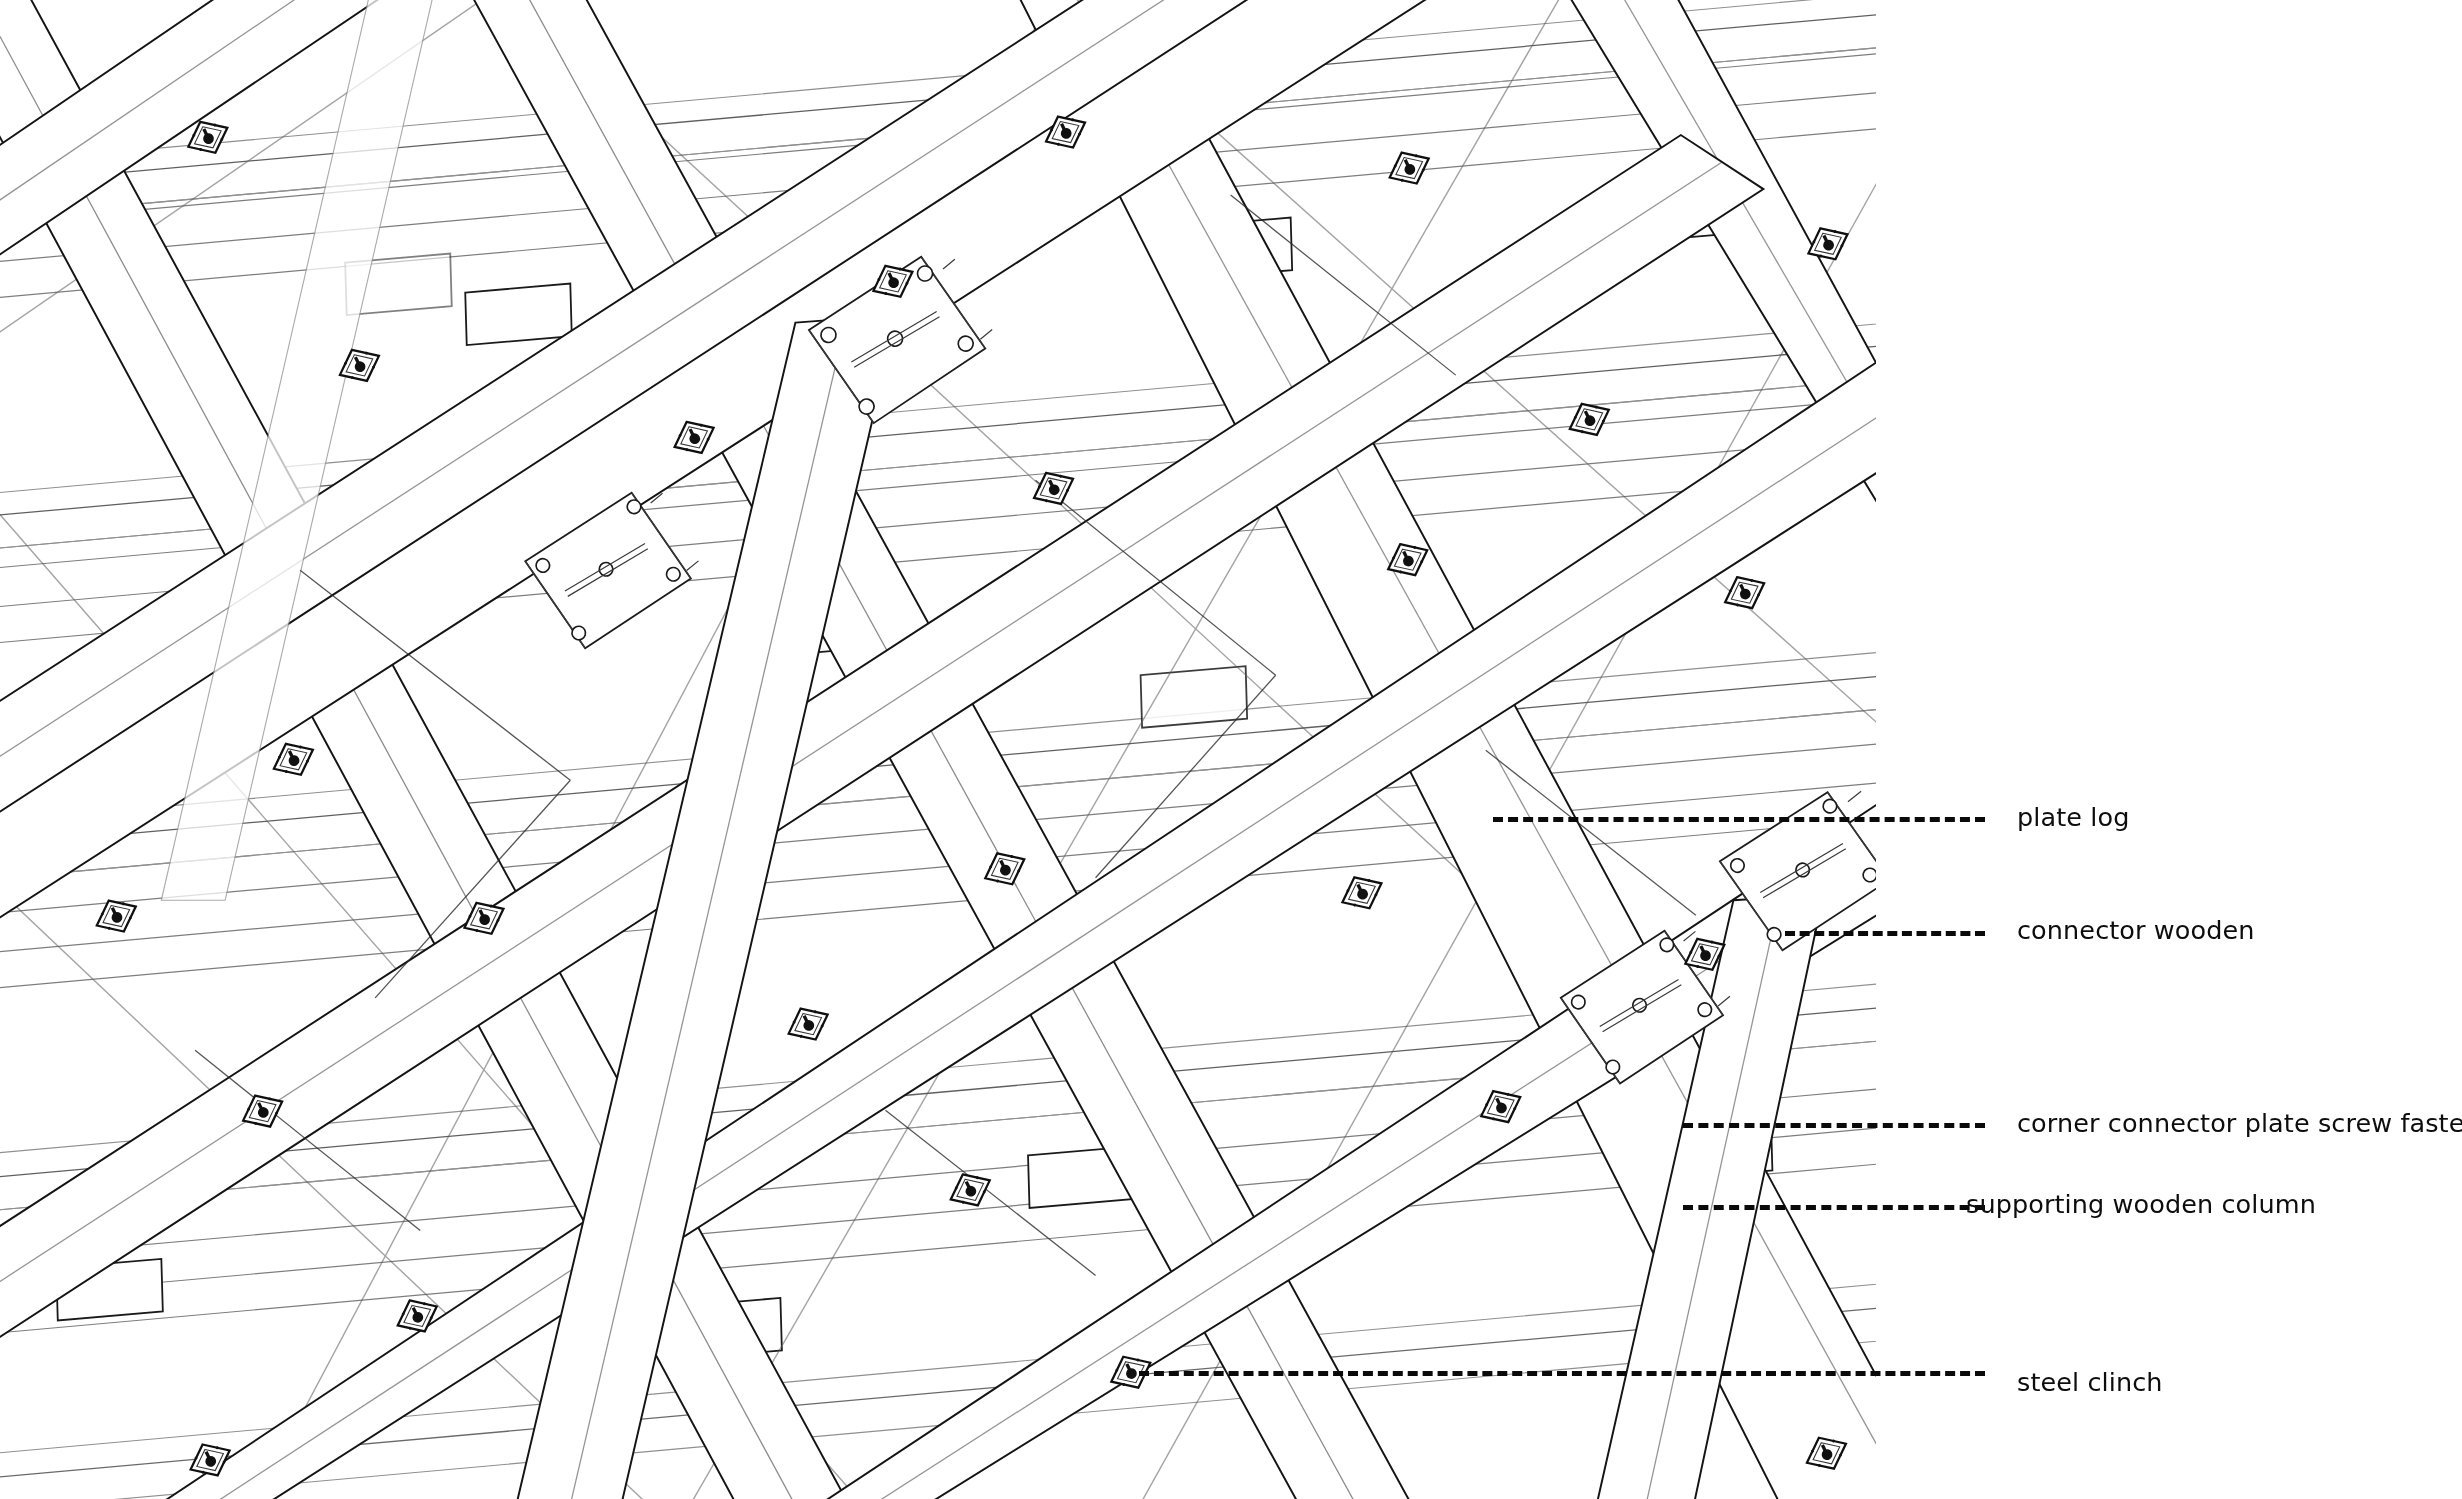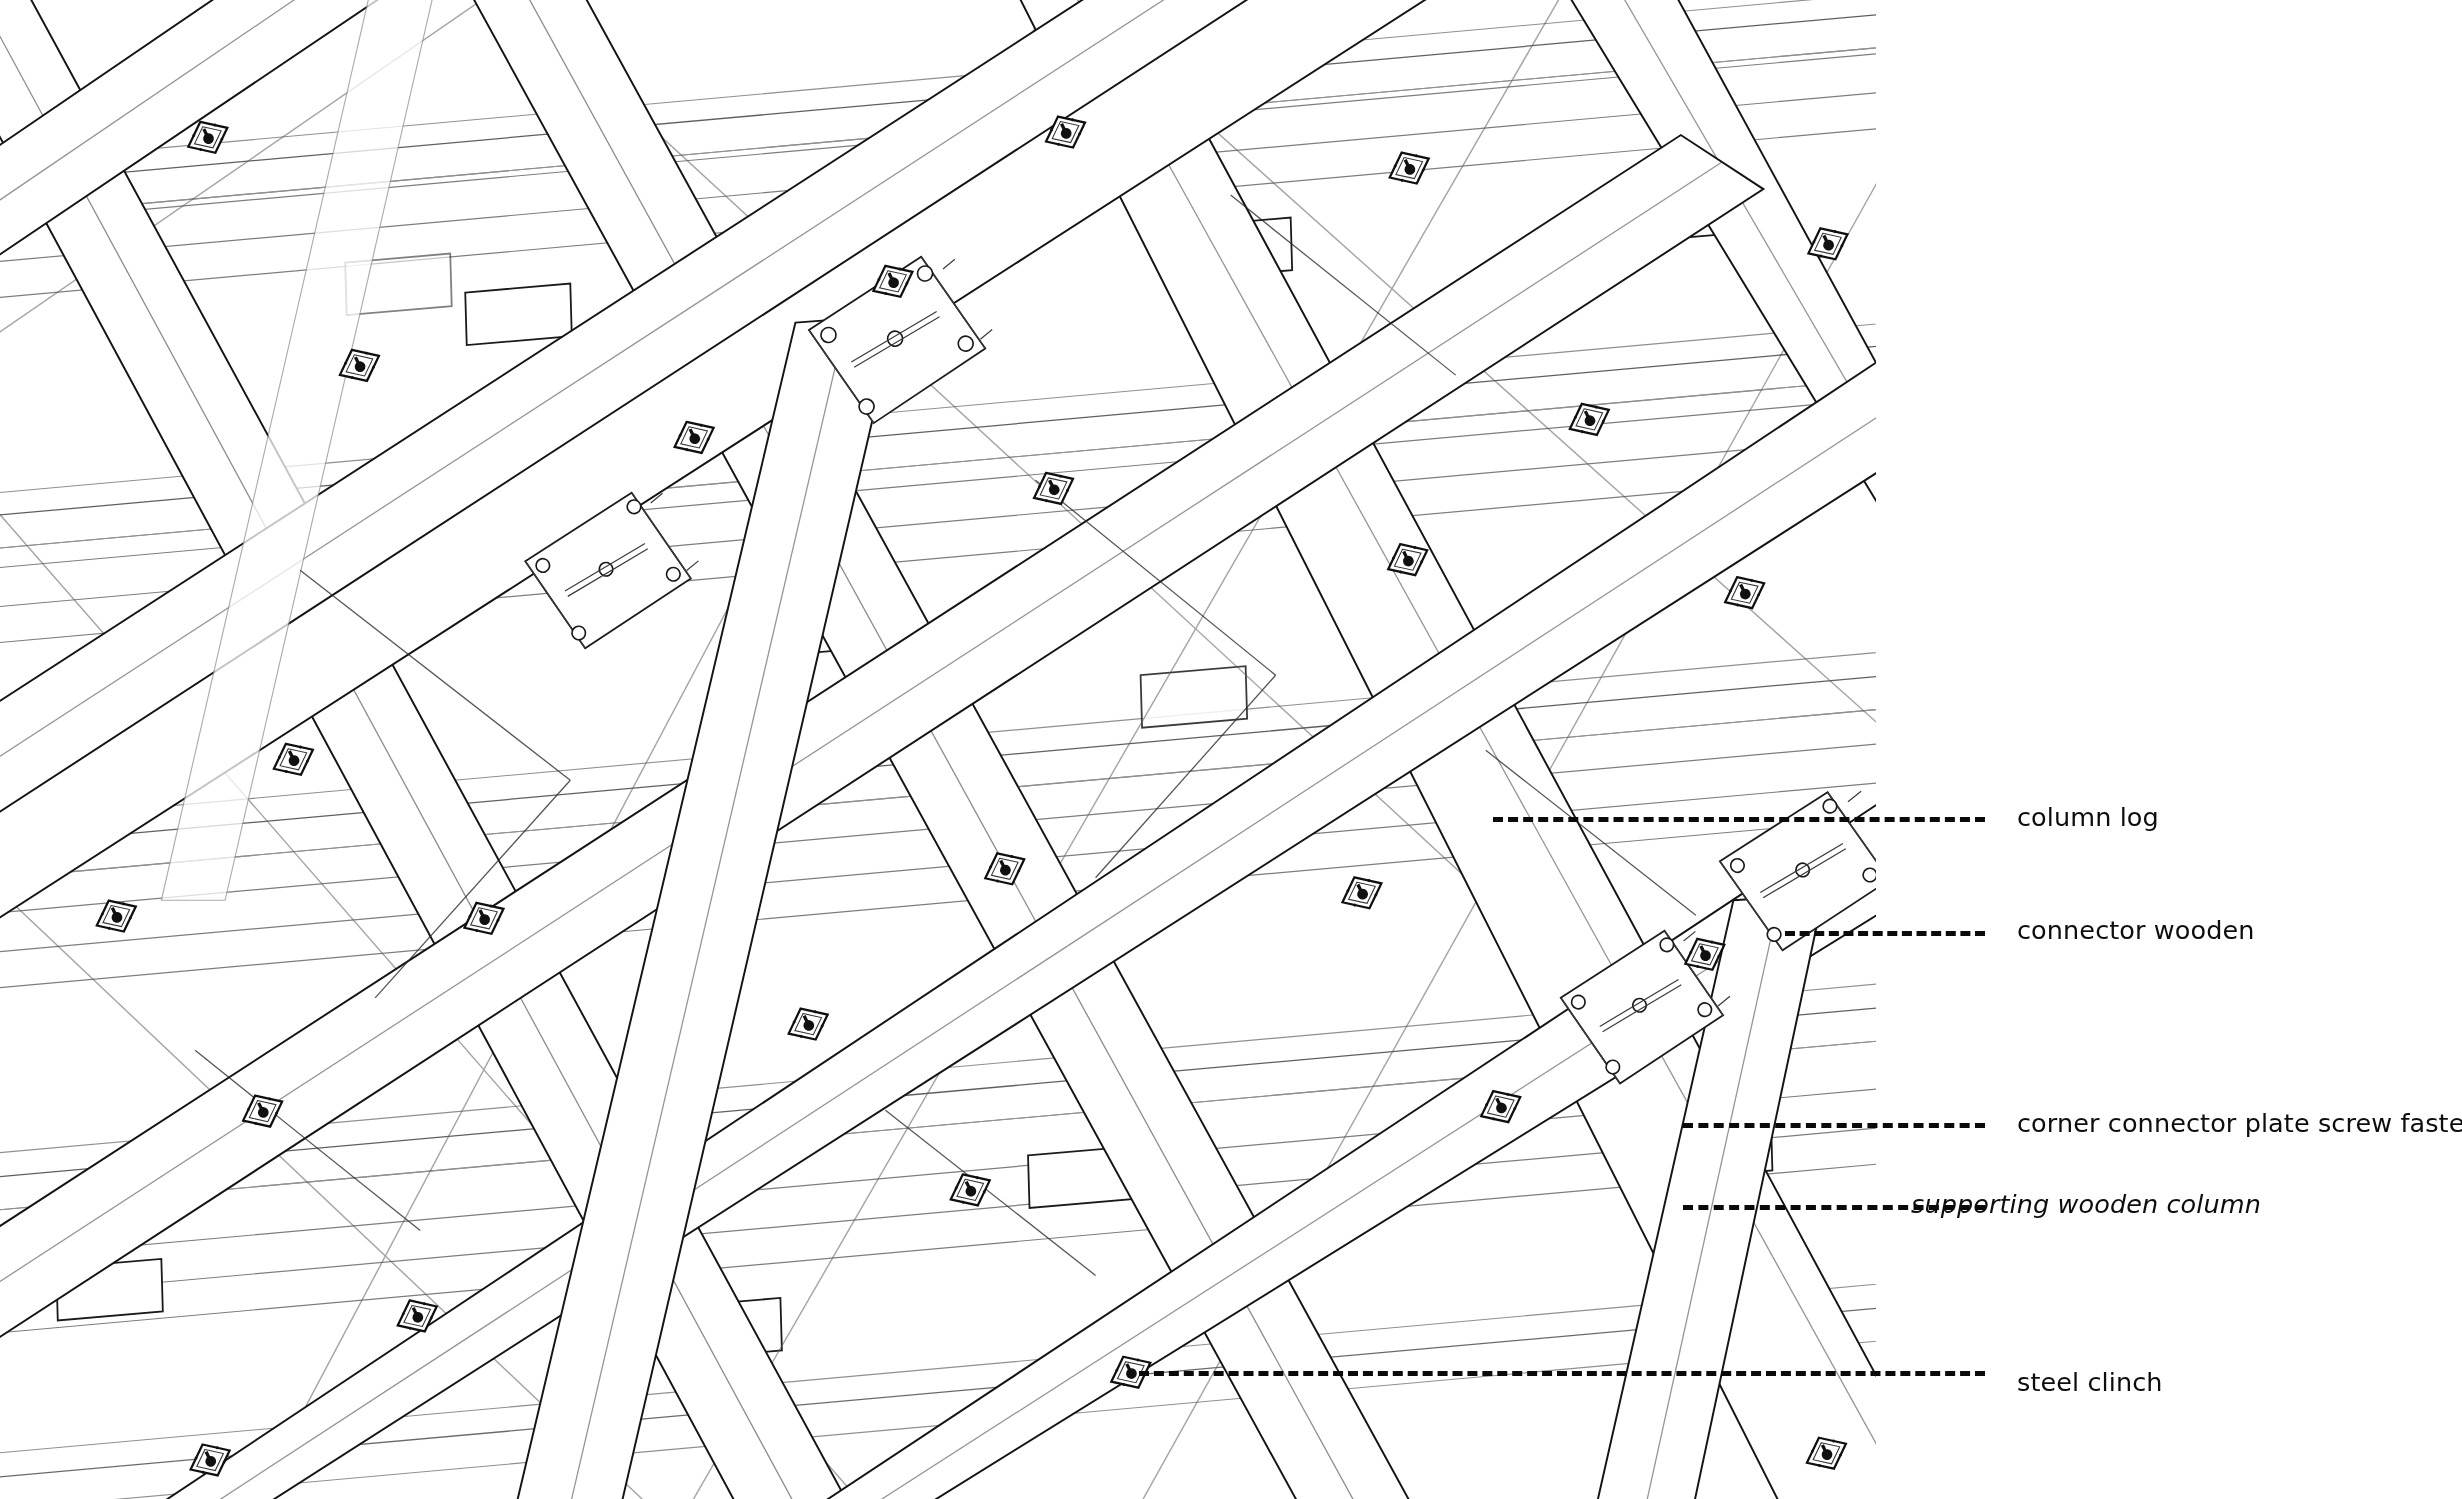--- a/index.html
+++ b/index.html
@@ -565,7 +565,7 @@
 
     <div class="annot">
       <div class="leader" style="left:1493px; top:817px; width:492px;"></div>
-      <div class="annot-label" style="left:2017px; top:805px;">column log</div>
+      <div class="annot-label" style="left:2017px; top:805px;">plate log</div>
     </div>
 
     <div class="annot">

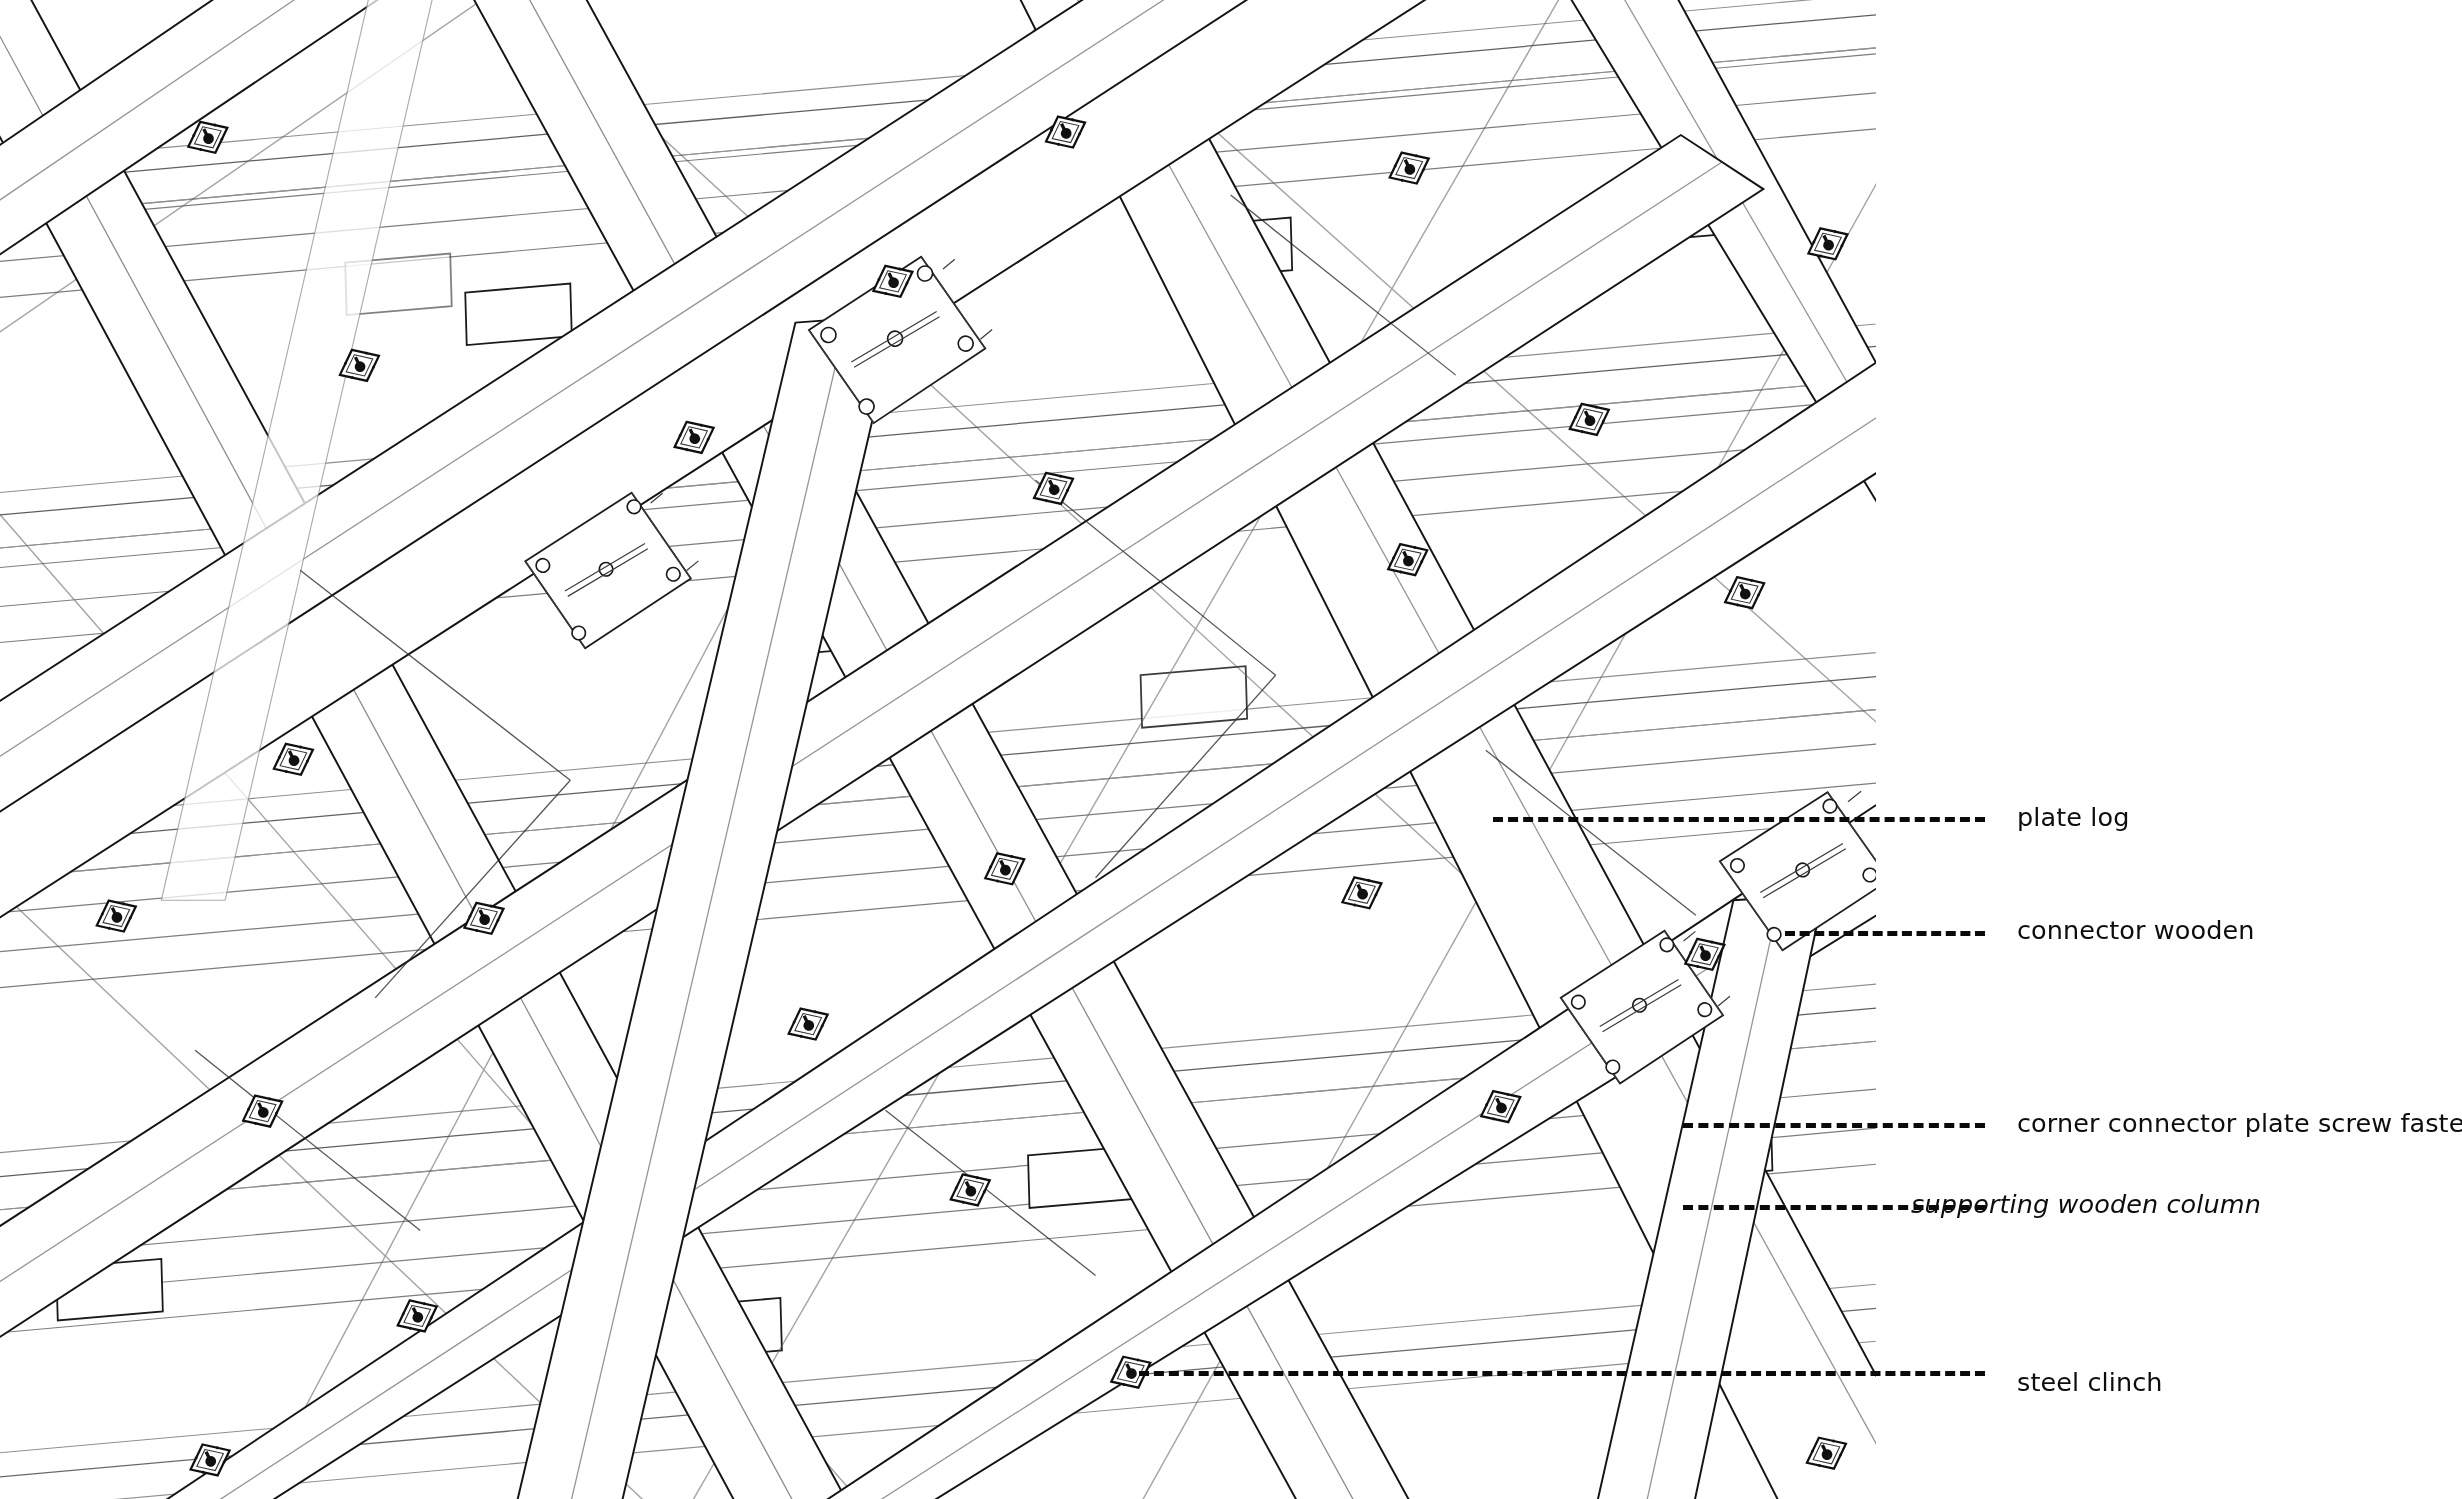--- a/index.html
+++ b/index.html
@@ -580,7 +580,7 @@
 
     <div class="annot">
       <div class="leader" style="left:1683px; top:1205px; width:302px;"></div>
-      <div class="annot-label" style="left:1911px; top:1192px;font-style:italic;">supporting wooden column</div>
+      <div class="annot-label" style="left:1966px; top:1192px;">supporting wooden column</div>
     </div>
 
     <div class="annot">

